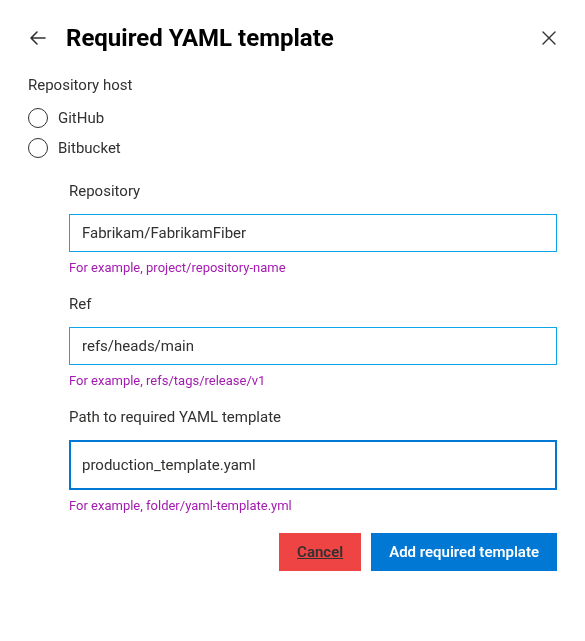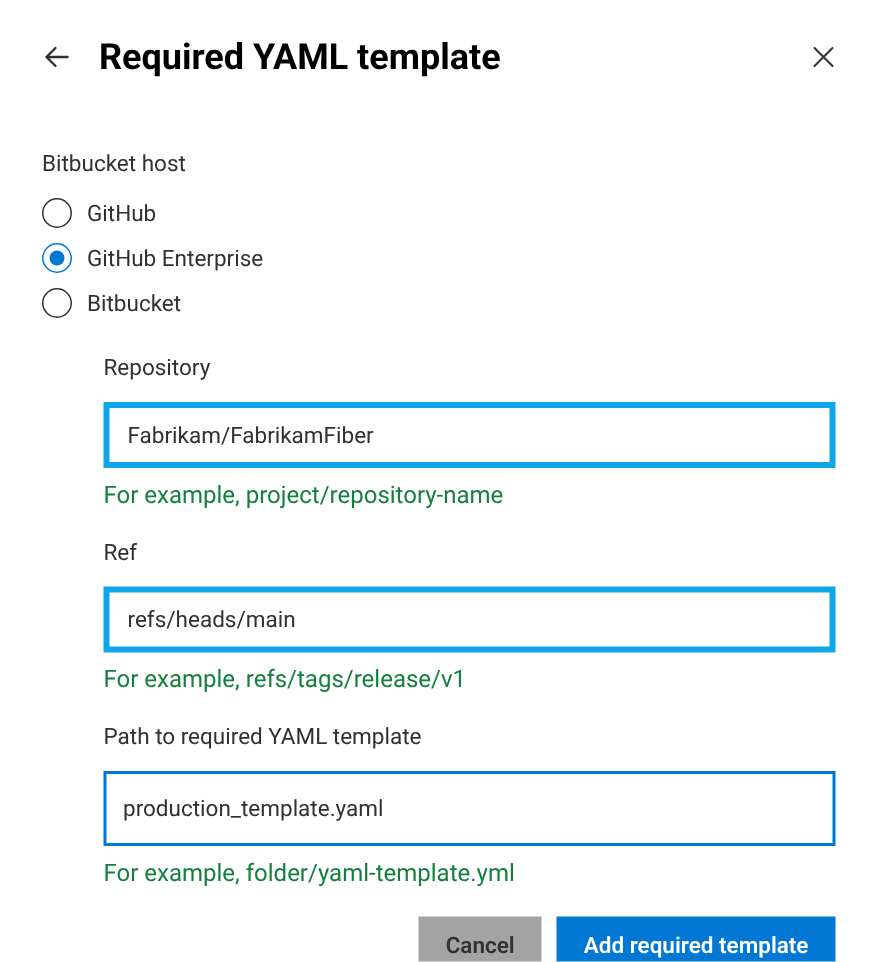--- a/index.html
+++ b/index.html
@@ -14,7 +14,7 @@
     .header {
       display: flex;
       align-items: center;
-      margin-bottom: 48px;
+      margin-bottom: 24px;
       position: relative;
     }
     .back-icon {

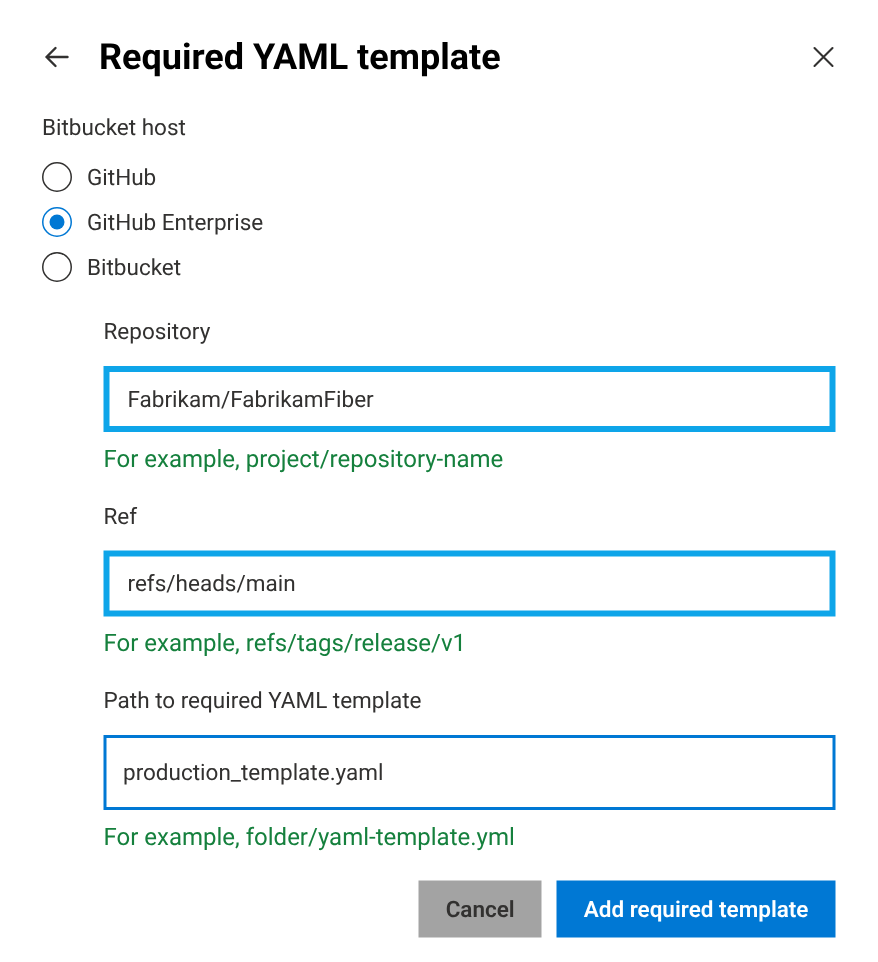--- a/index.html
+++ b/index.html
@@ -142,7 +142,7 @@
   </div>
 </div>
 
-<div class="section-label">Bitbucket host</div>
+<div class="section-label">Repository host</div>
 
 <div class="radio-group">
   <div class="radio-option">

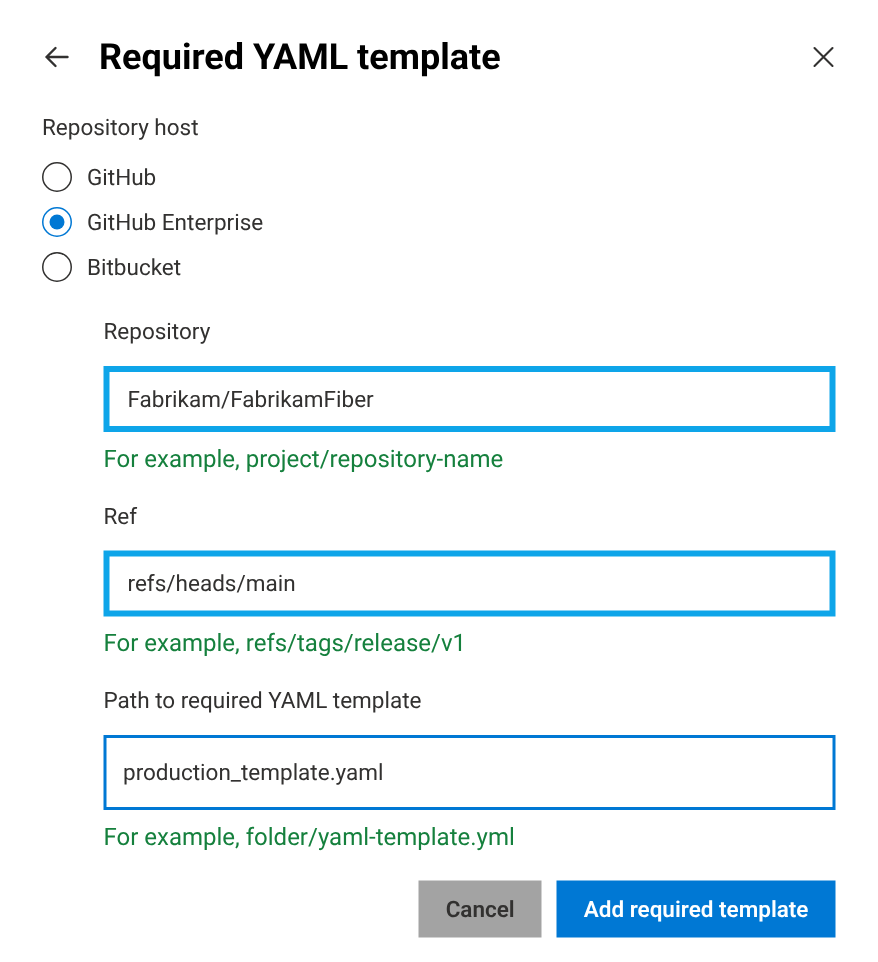--- a/index.html
+++ b/index.html
@@ -150,12 +150,6 @@
     <span class="radio-label">GitHub</span>
   </div>
   <div class="radio-option">
-    <div class="radio-circle selected">
-      <div class="radio-dot"></div>
-    </div>
-    <span class="radio-label">GitHub Enterprise</span>
-  </div>
-  <div class="radio-option">
     <div class="radio-circle"></div>
     <span class="radio-label">Bitbucket</span>
   </div>

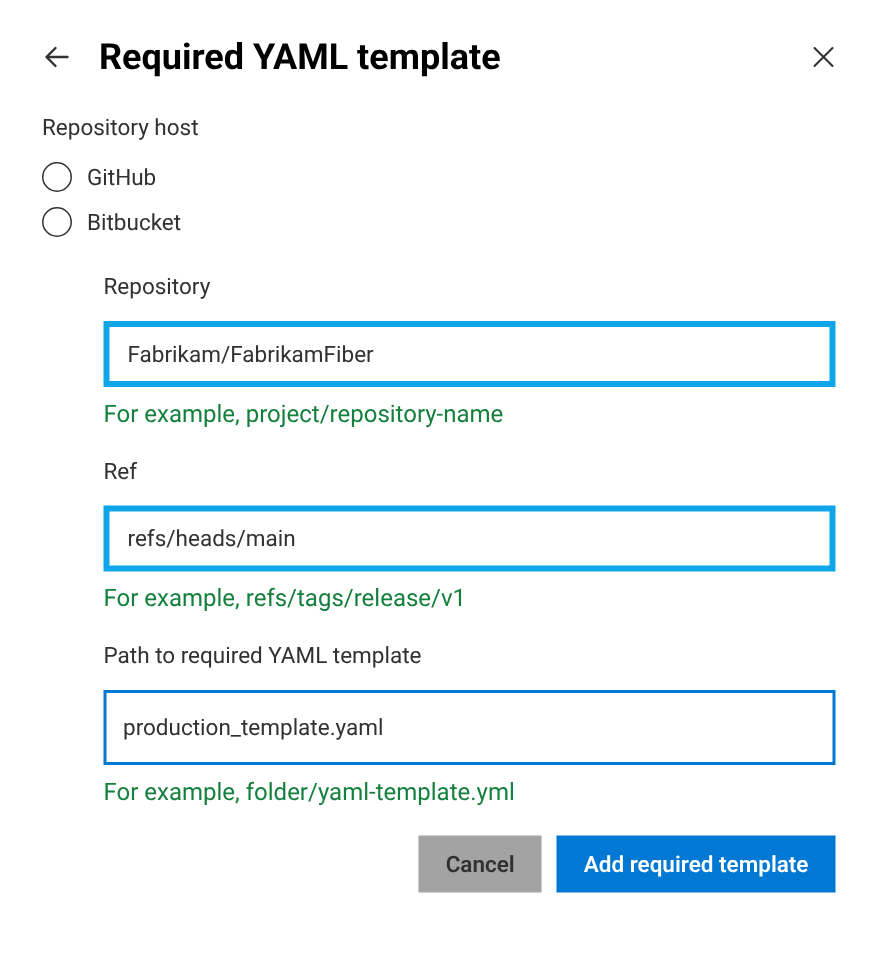--- a/index.html
+++ b/index.html
@@ -87,7 +87,7 @@
       width: 100%;
       padding: 9px 12px;
       font-size: 15px;
-      border: 4px solid #0ea5e9;
+      border: 1px solid #0ea5e9;
       background: #fff;
       color: #323130;
       font-family: inherit;

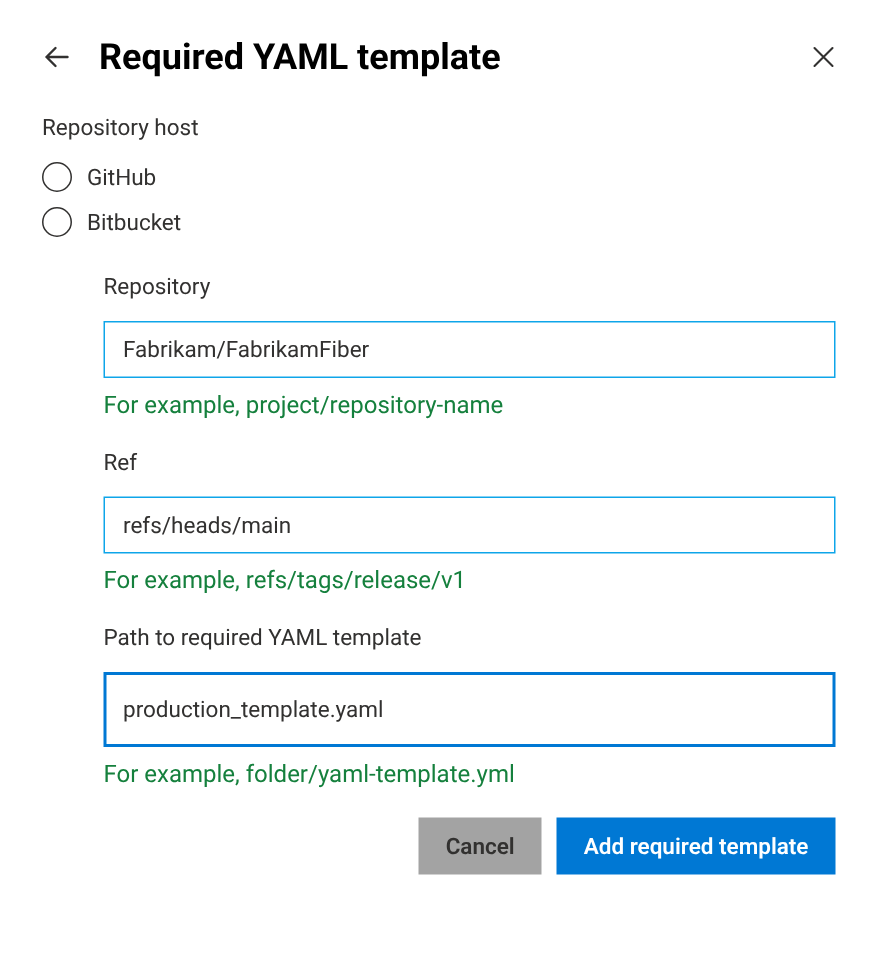--- a/index.html
+++ b/index.html
@@ -98,8 +98,8 @@
       padding: 14px 11px;
     }
     .hint {
-      font-size: 16px;
-      color: #15803d;
+      font-size: 13px;
+      color: #a21caf;
       margin-top: 8px;
     }
     .actions {

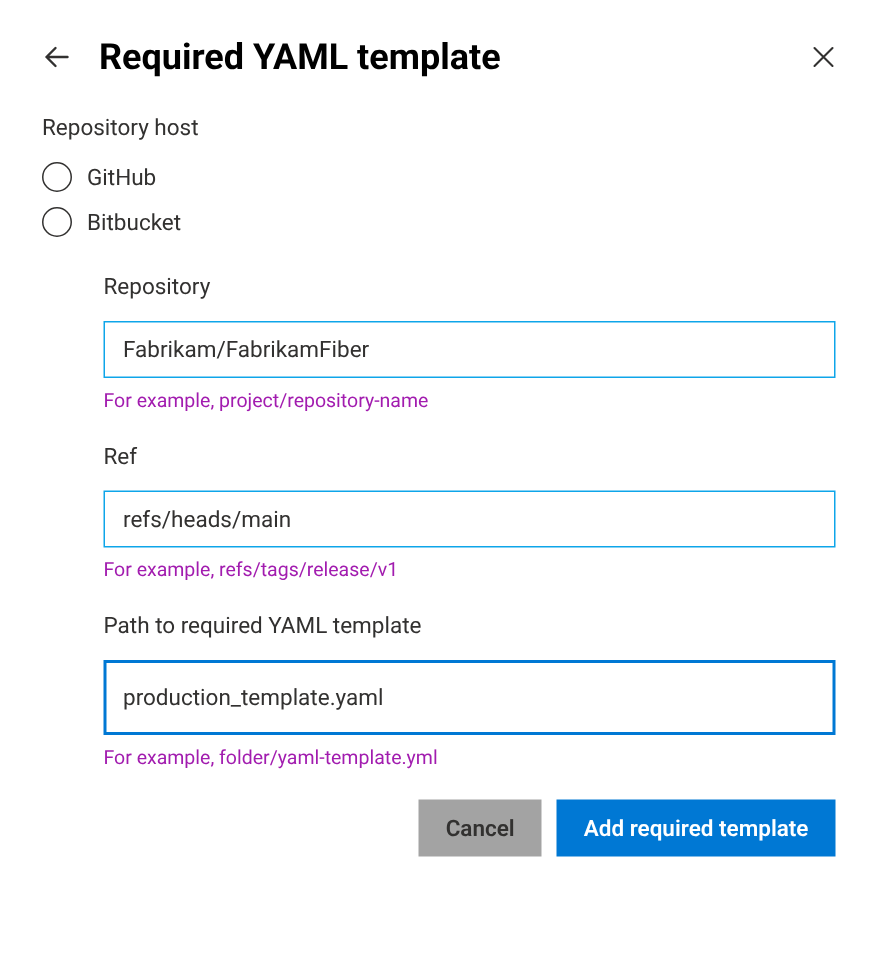--- a/index.html
+++ b/index.html
@@ -117,8 +117,9 @@
       font-family: inherit;
     }
     .btn-secondary {
-      background: #a3a3a3;
+      background: #ef4444;
       color: #323130;
+      text-decoration: underline;
     }
     .btn-primary {
       background: #0078d4;

